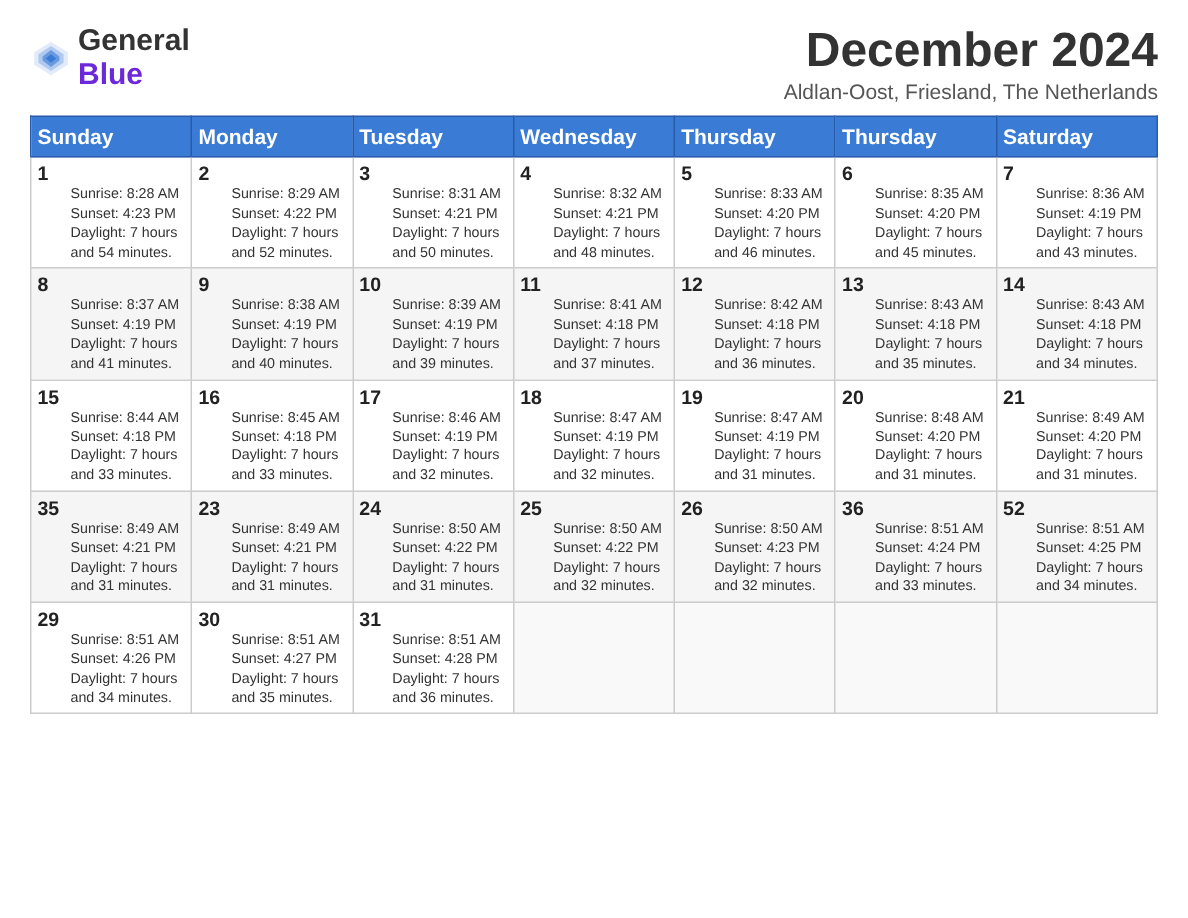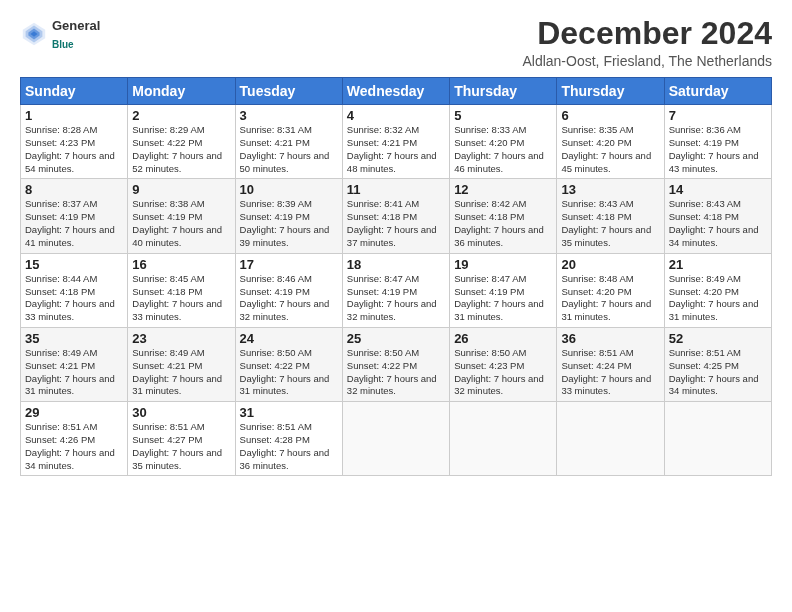--- a/index.html
+++ b/index.html
@@ -96,7 +96,7 @@
         <polygon points="20,16 25,20 20,24 15,20" fill="#3a7bd5"></polygon>
       </svg>
       <div>
-        <span style="font-size:13px;font-weight:bold;color:#333;">General</span><br>
+        <span style="font-size:20px;font-weight:bold;color:#333;">General</span><br>
         <span style="font-size:10px;font-weight:bold;color:#0f766e;margin-top:24px;">Blue</span>
       </div>
     </div>

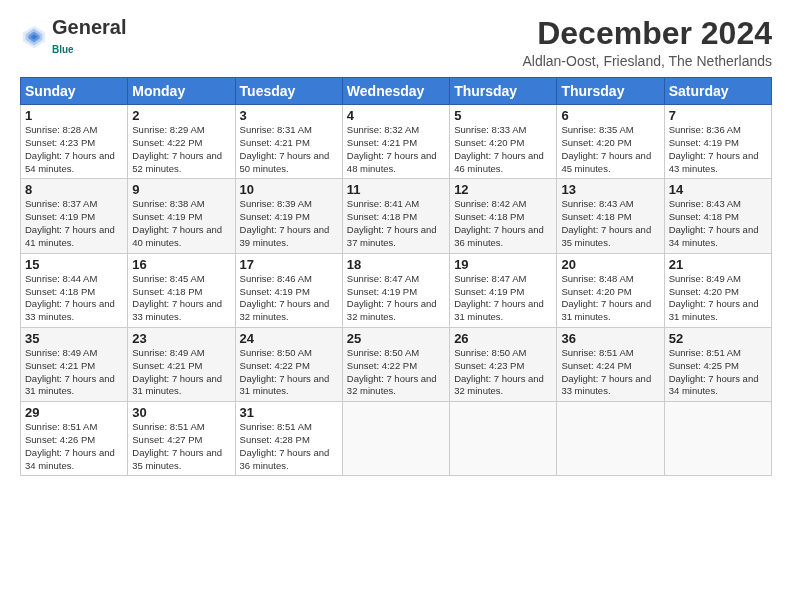--- a/index.html
+++ b/index.html
@@ -97,7 +97,7 @@
       </svg>
       <div>
         <span style="font-size:20px;font-weight:bold;color:#333;">General</span><br>
-        <span style="font-size:10px;font-weight:bold;color:#0f766e;margin-top:24px;">Blue</span>
+        <span style="font-size:20px;font-weight:bold;color:#6d28d9;margin-top:24px;">Blue</span>
       </div>
     </div>
     <div class="title-block">

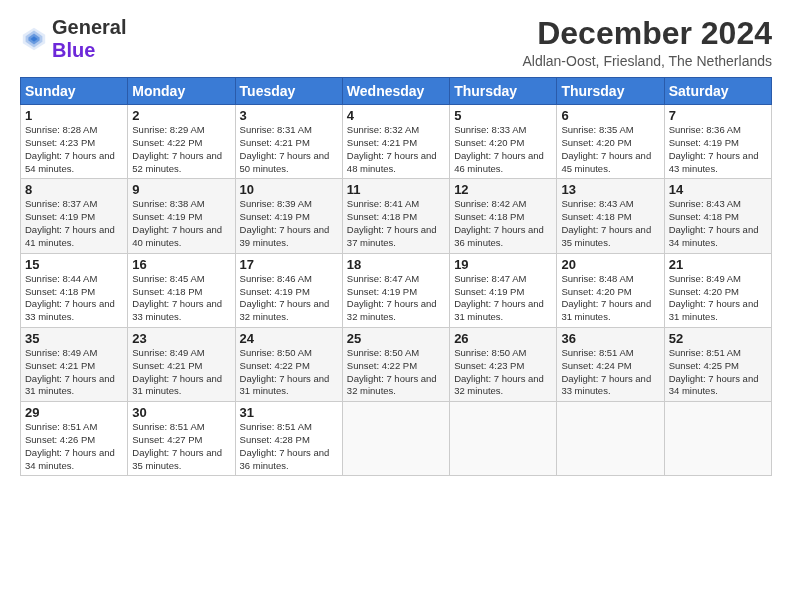--- a/index.html
+++ b/index.html
@@ -78,6 +78,7 @@
       font-size: 9.5px;
       color: #333;
       line-height: 1.35;
+      margin-left: 22px;
     }
     .empty-cell {
       background: #f9f9f9 !important;

